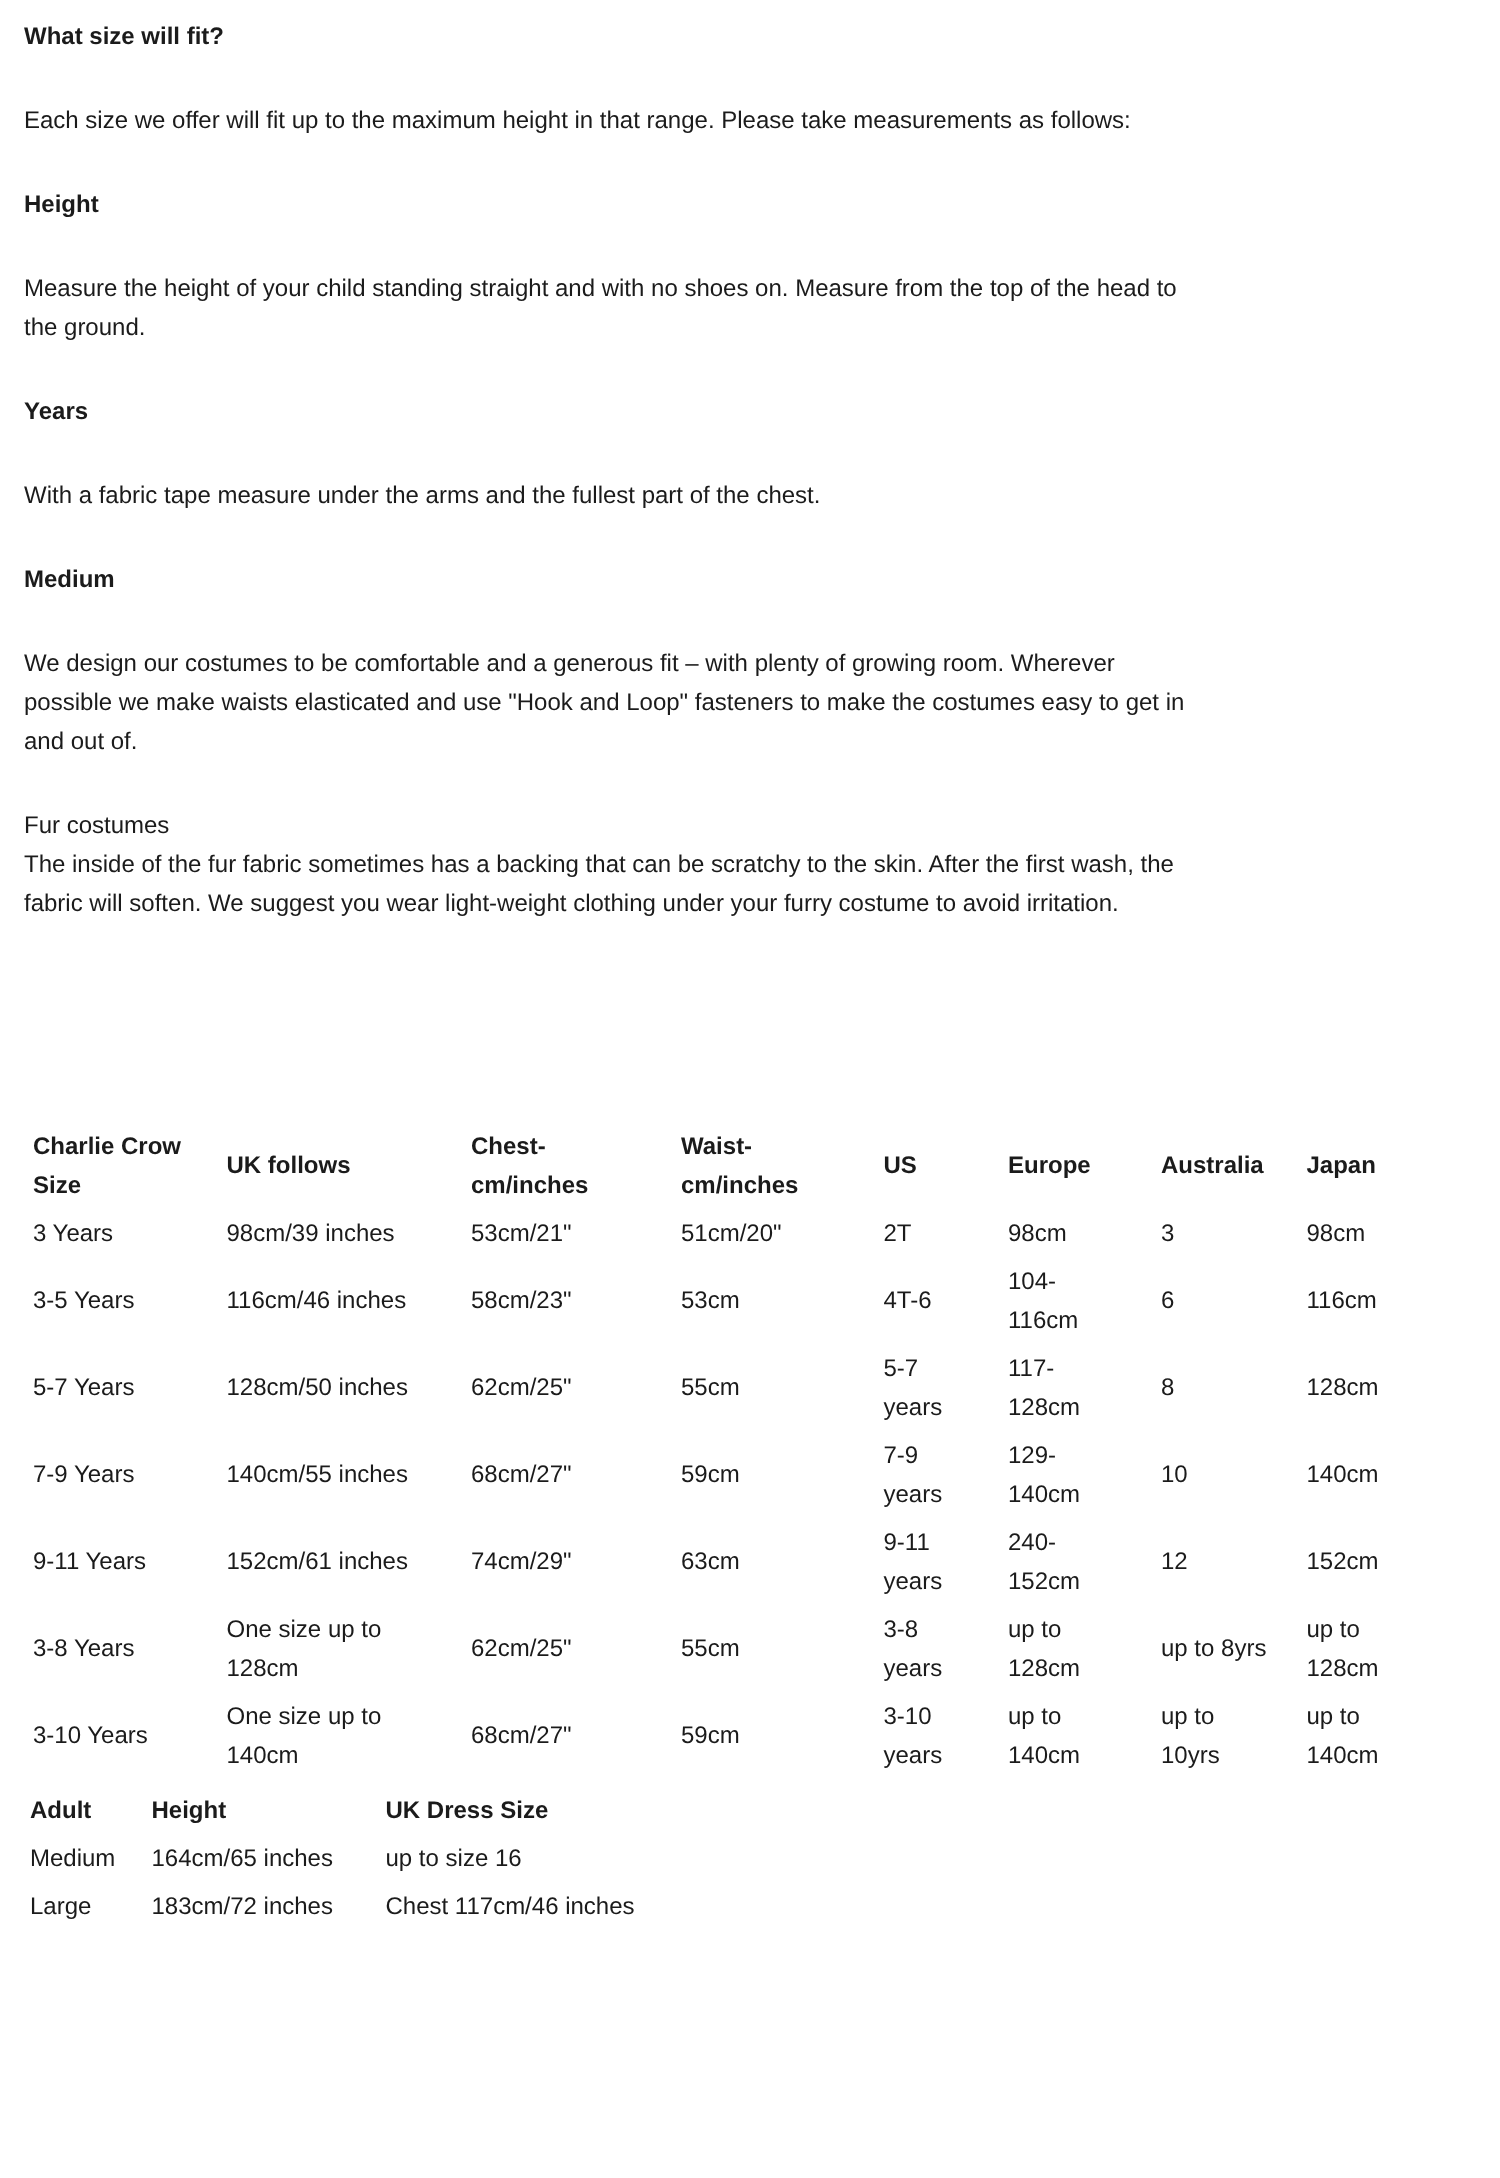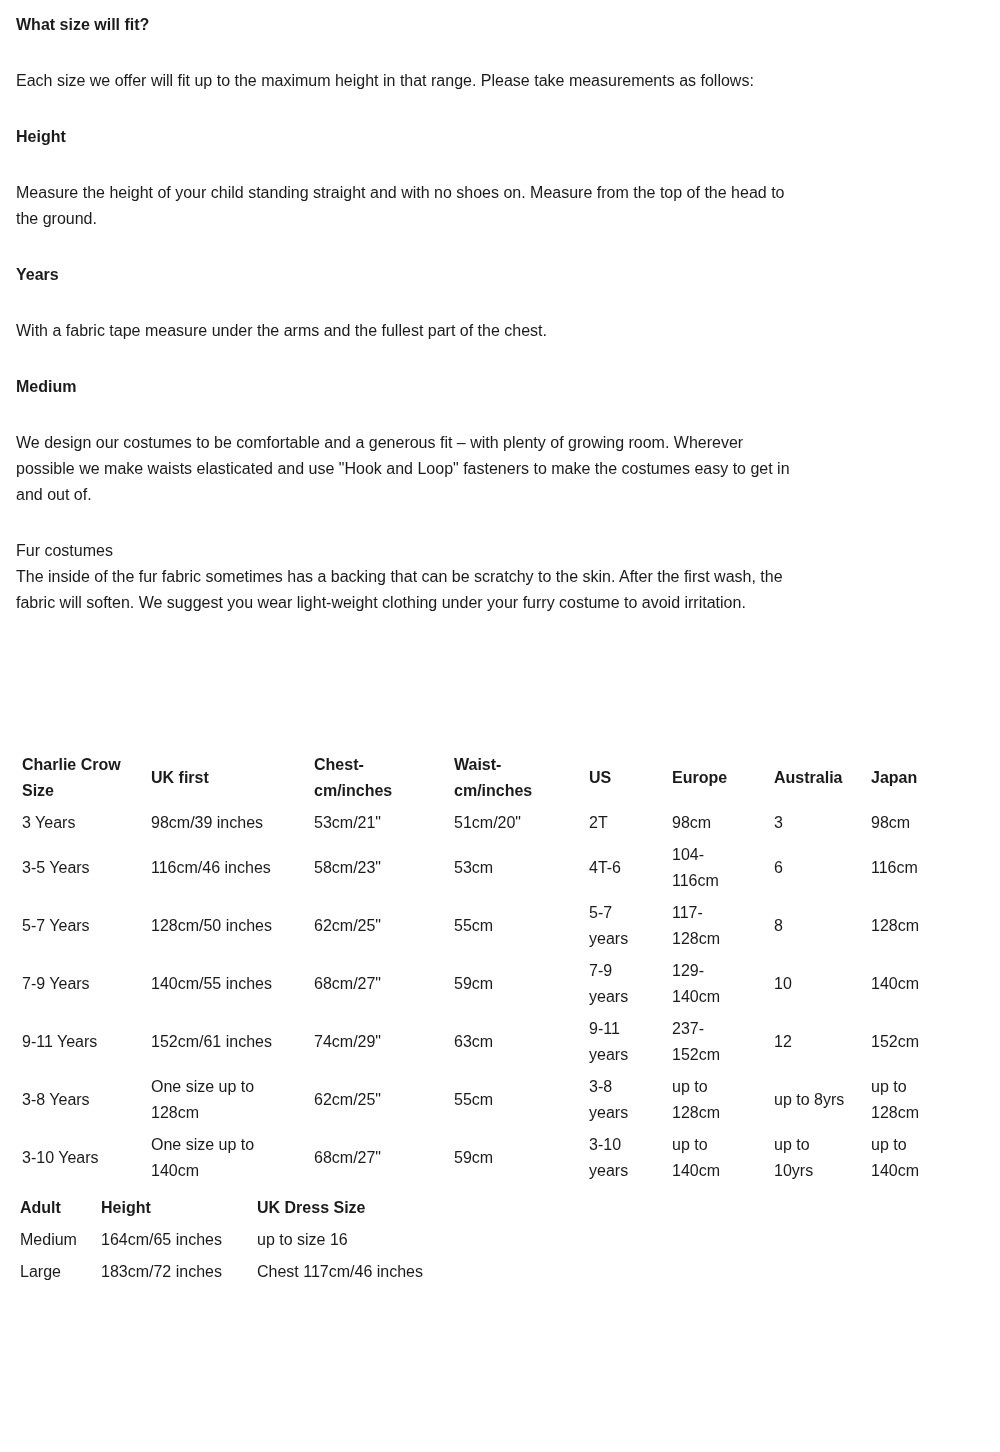--- a/index.html
+++ b/index.html
@@ -93,7 +93,7 @@
       <tr>
         <th>Charlie Crow
 Size</th>
-        <th>UK first</th>
+        <th>UK follows</th>
         <th>Chest-
 cm/inches</th>
         <th>Waist-

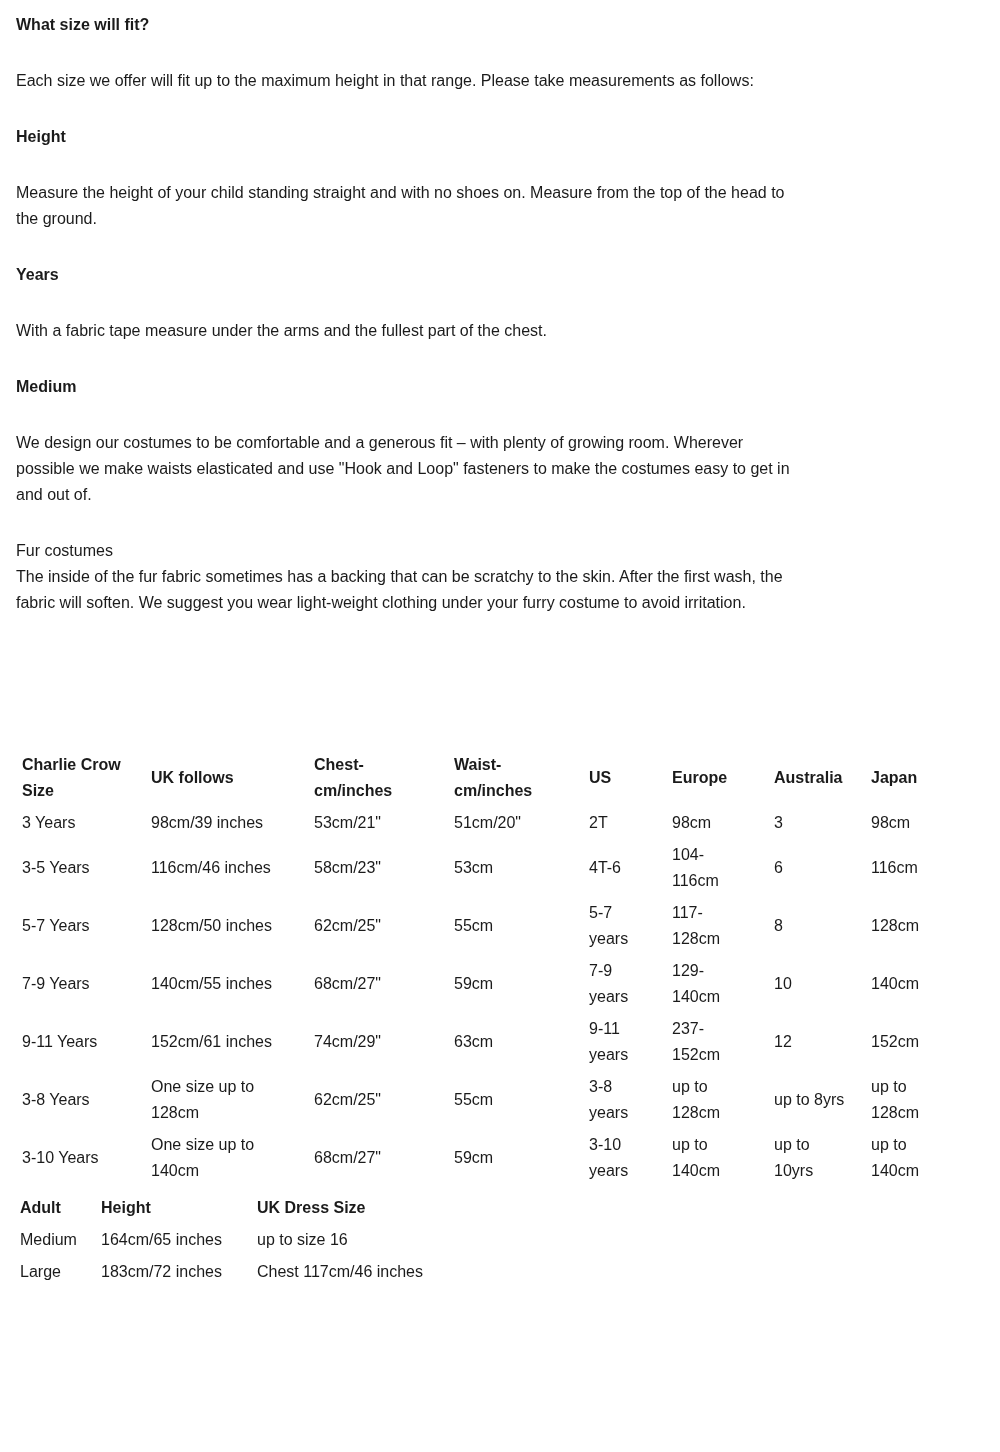--- a/index.html
+++ b/index.html
@@ -157,7 +157,7 @@
         <td>63cm</td>
         <td>9-11
 years</td>
-        <td>237-
+        <td>240-
 152cm</td>
         <td>12</td>
         <td>152cm</td>

